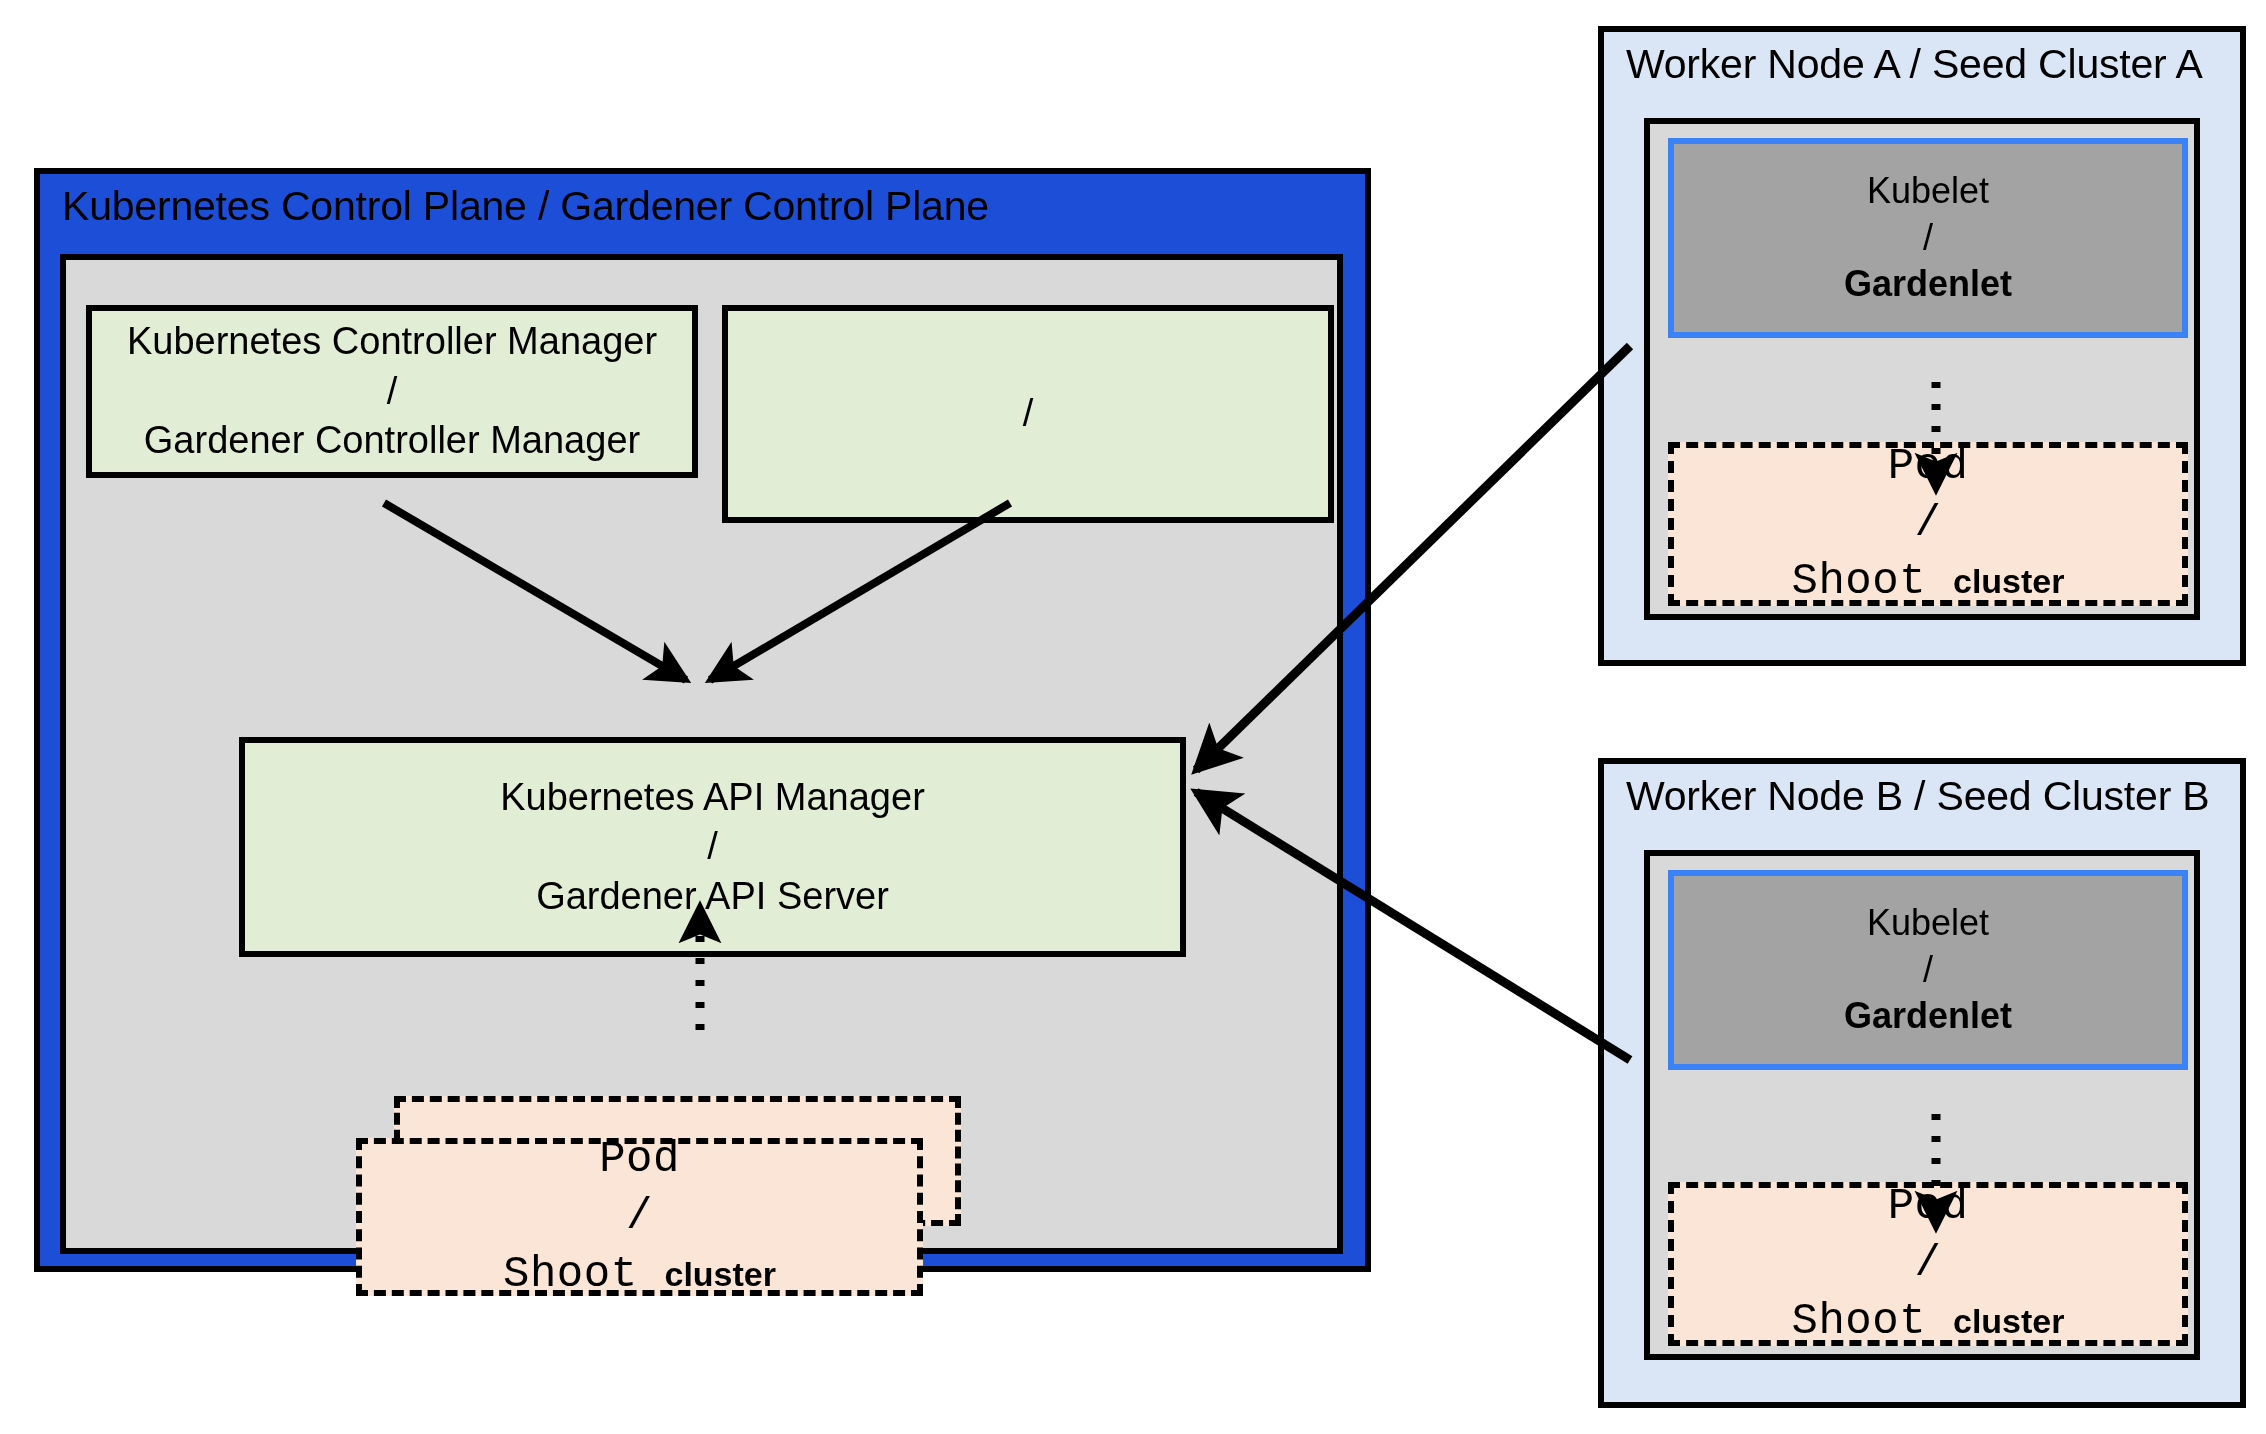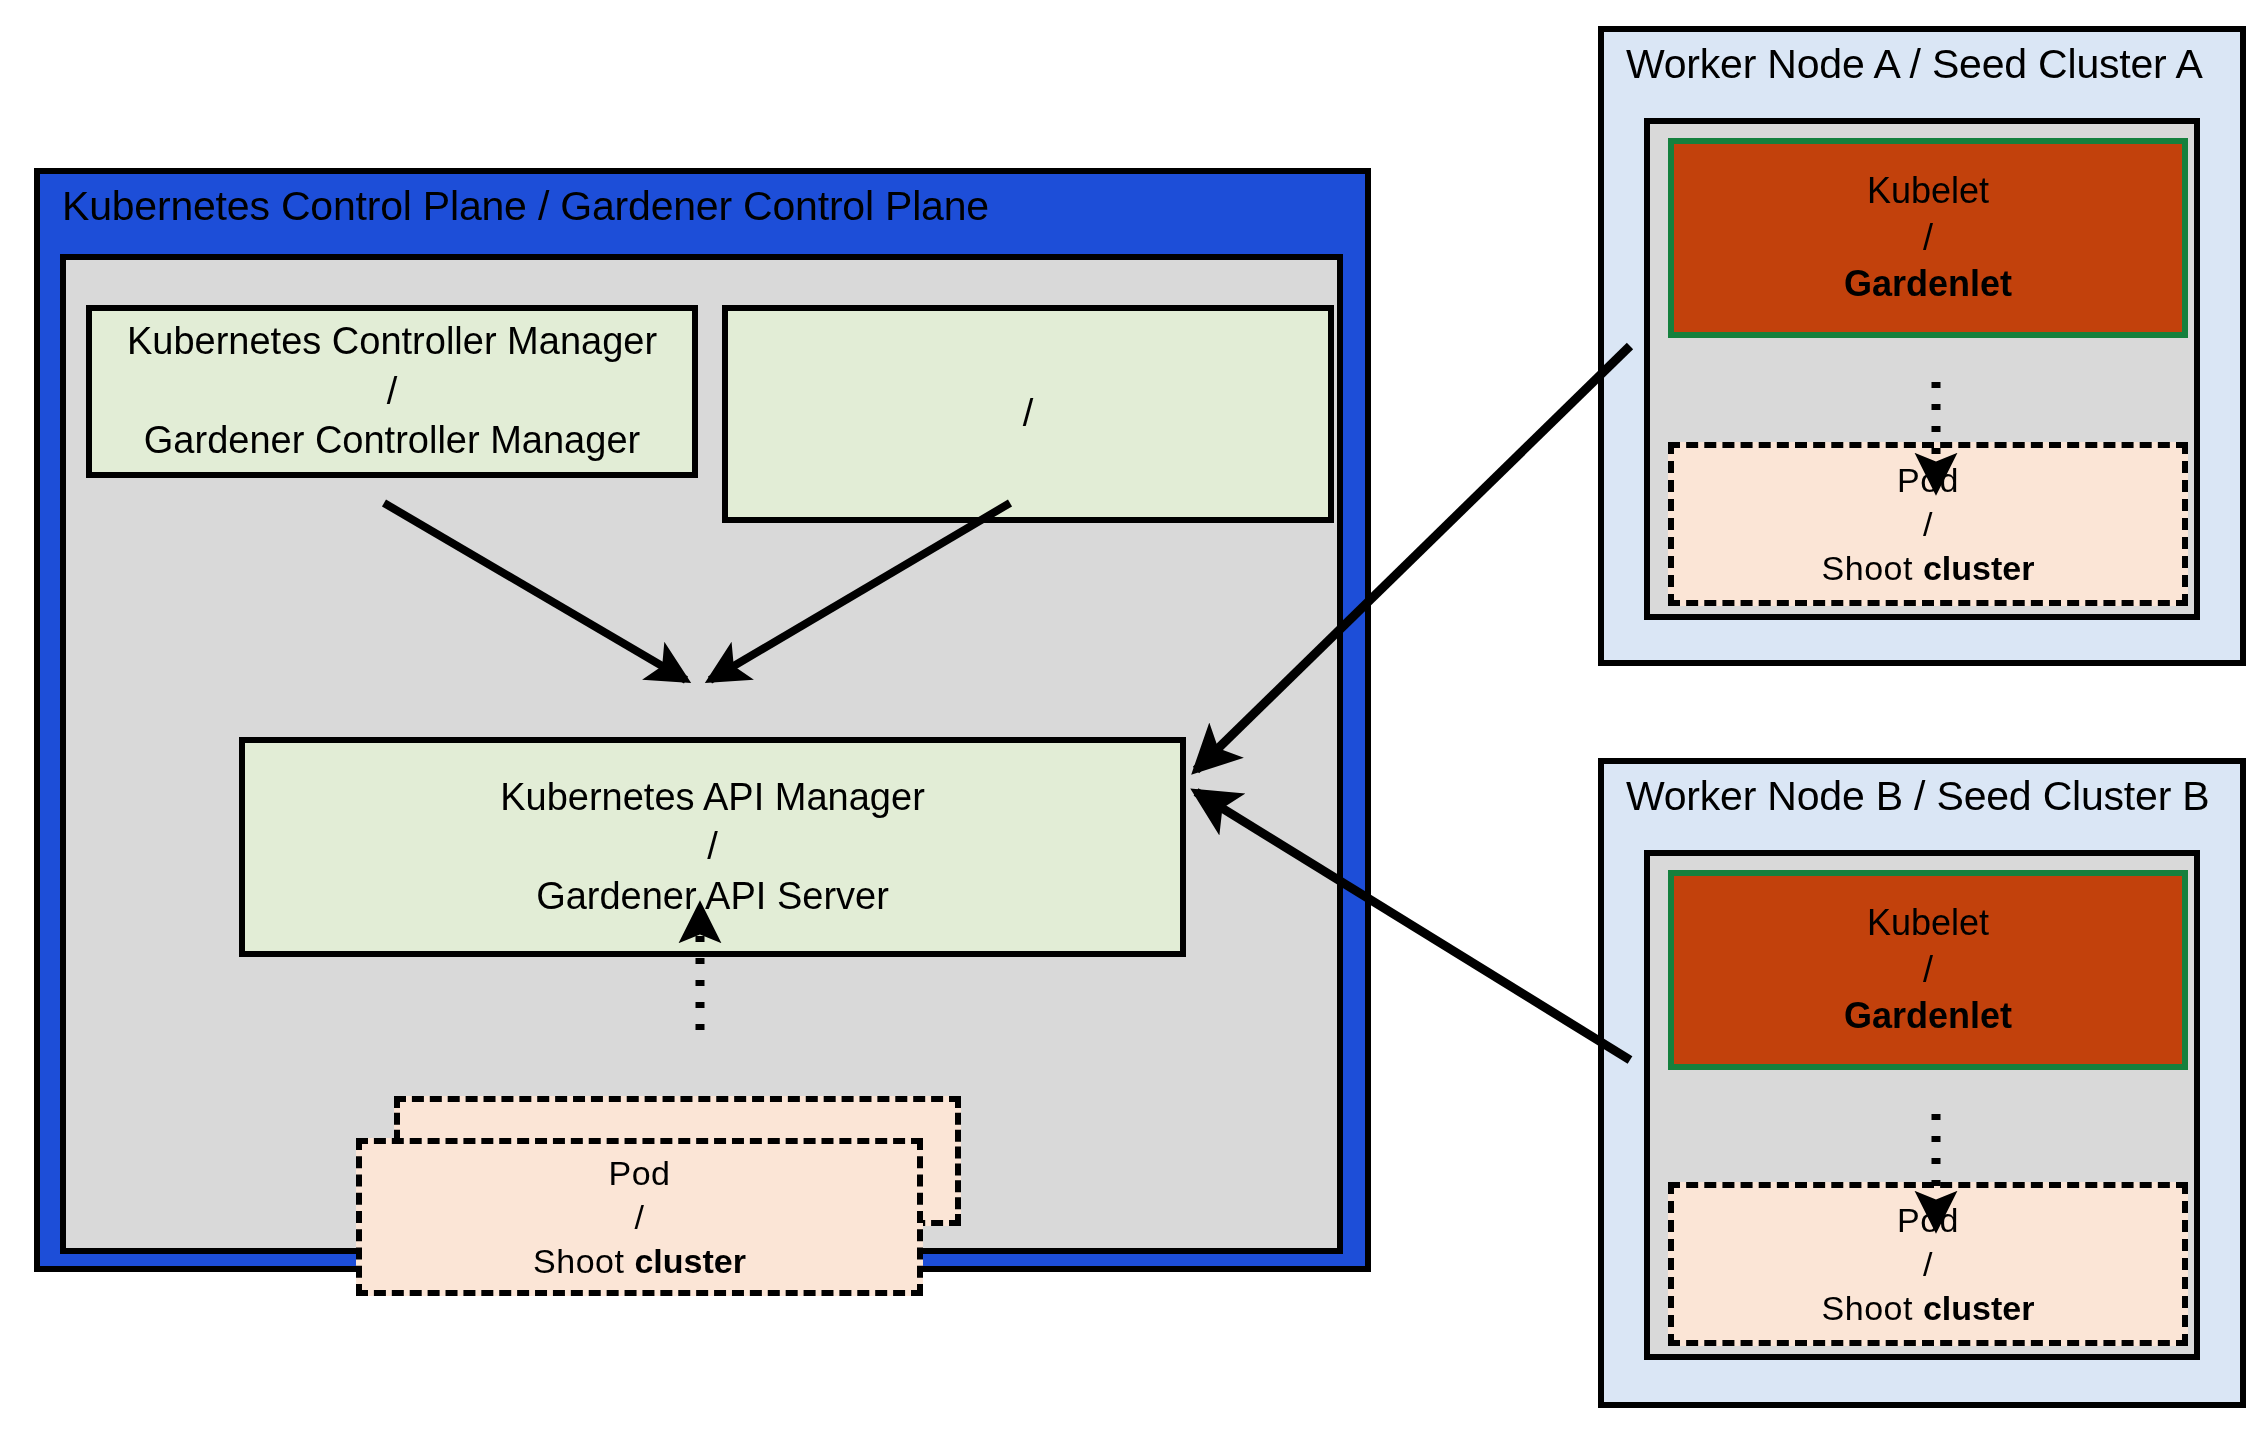--- a/index.html
+++ b/index.html
@@ -39,8 +39,8 @@
     border: 6px solid #000000;
   }
   .box-orange {
-    background: #c2410c;
-    border: 6px solid #15803d;
+    background: #a3a3a3;
+    border: 6px solid #3b82f6;
   }
   .box-pod {
     background: #fbe5d6;

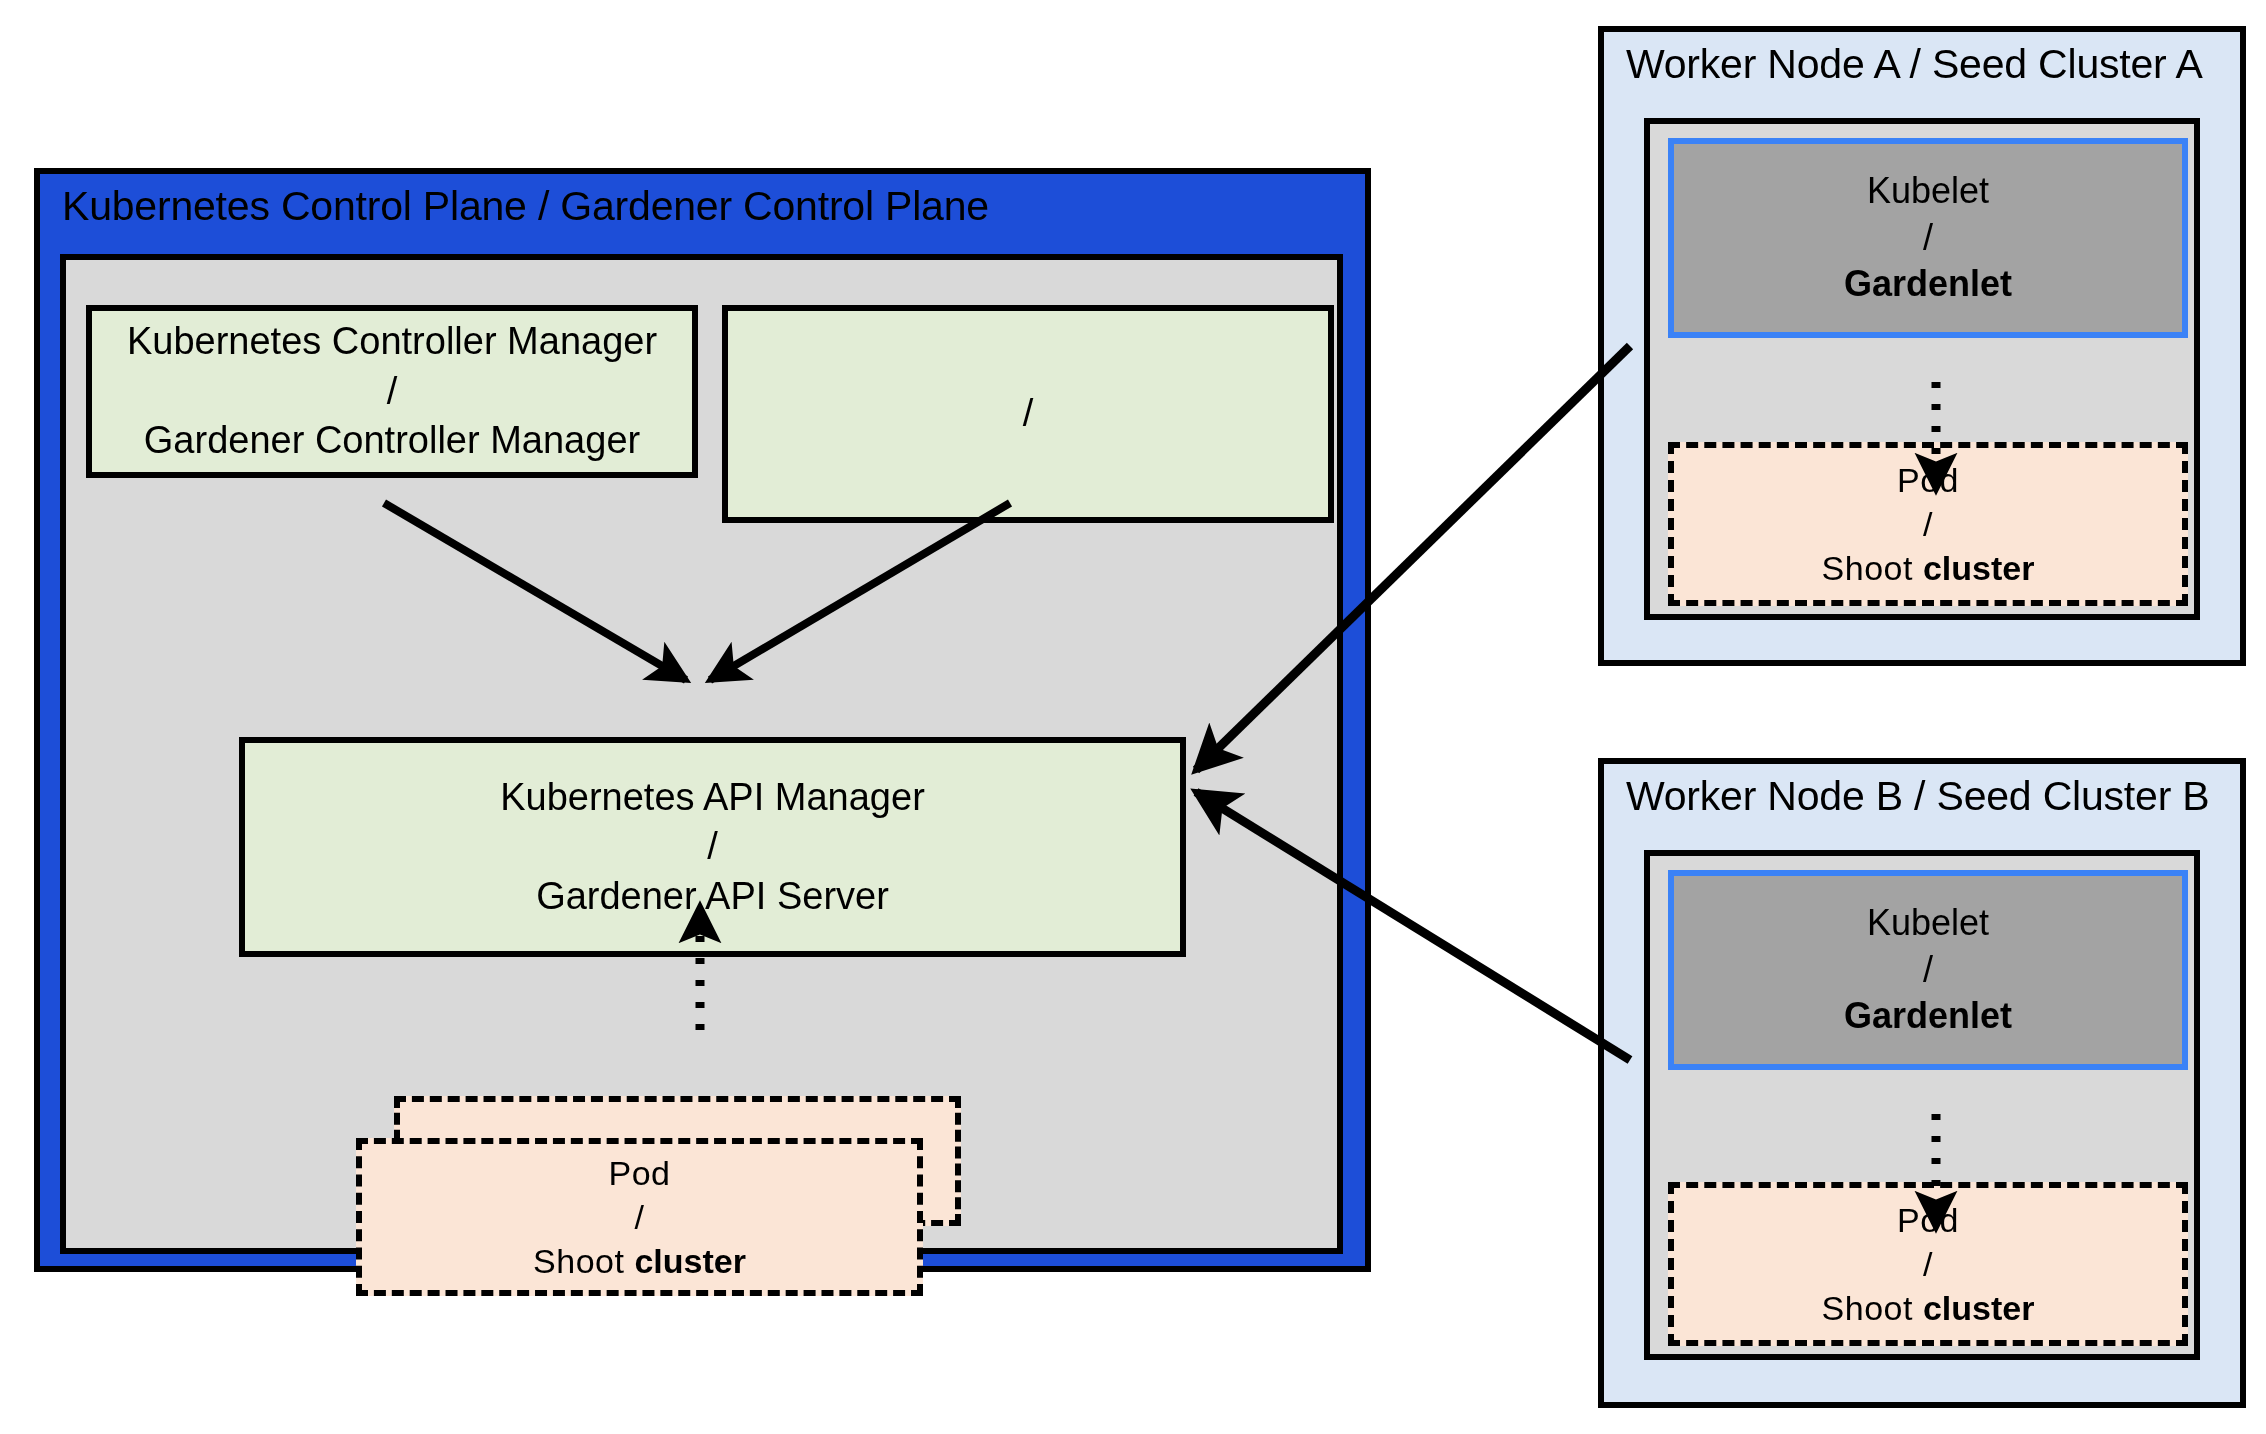--- a/index.html
+++ b/index.html
@@ -73,7 +73,7 @@
   .fs-36 { font-size: 36px; }
   .fs-38 { font-size: 38px; }
 
-  .mono { font-family: Liberation Sans, sans-serif; font-size: 34px; letter-spacing: 0.5px; }
+  .mono { font-family: Liberation Mono, monospace; font-size: 44px; letter-spacing: 0.5px; }
   .mono-bold-tail { font-family: "Liberation Sans", sans-serif; font-weight: bold; font-size: 34px; text-align: center; }
 
   svg.overlay {

